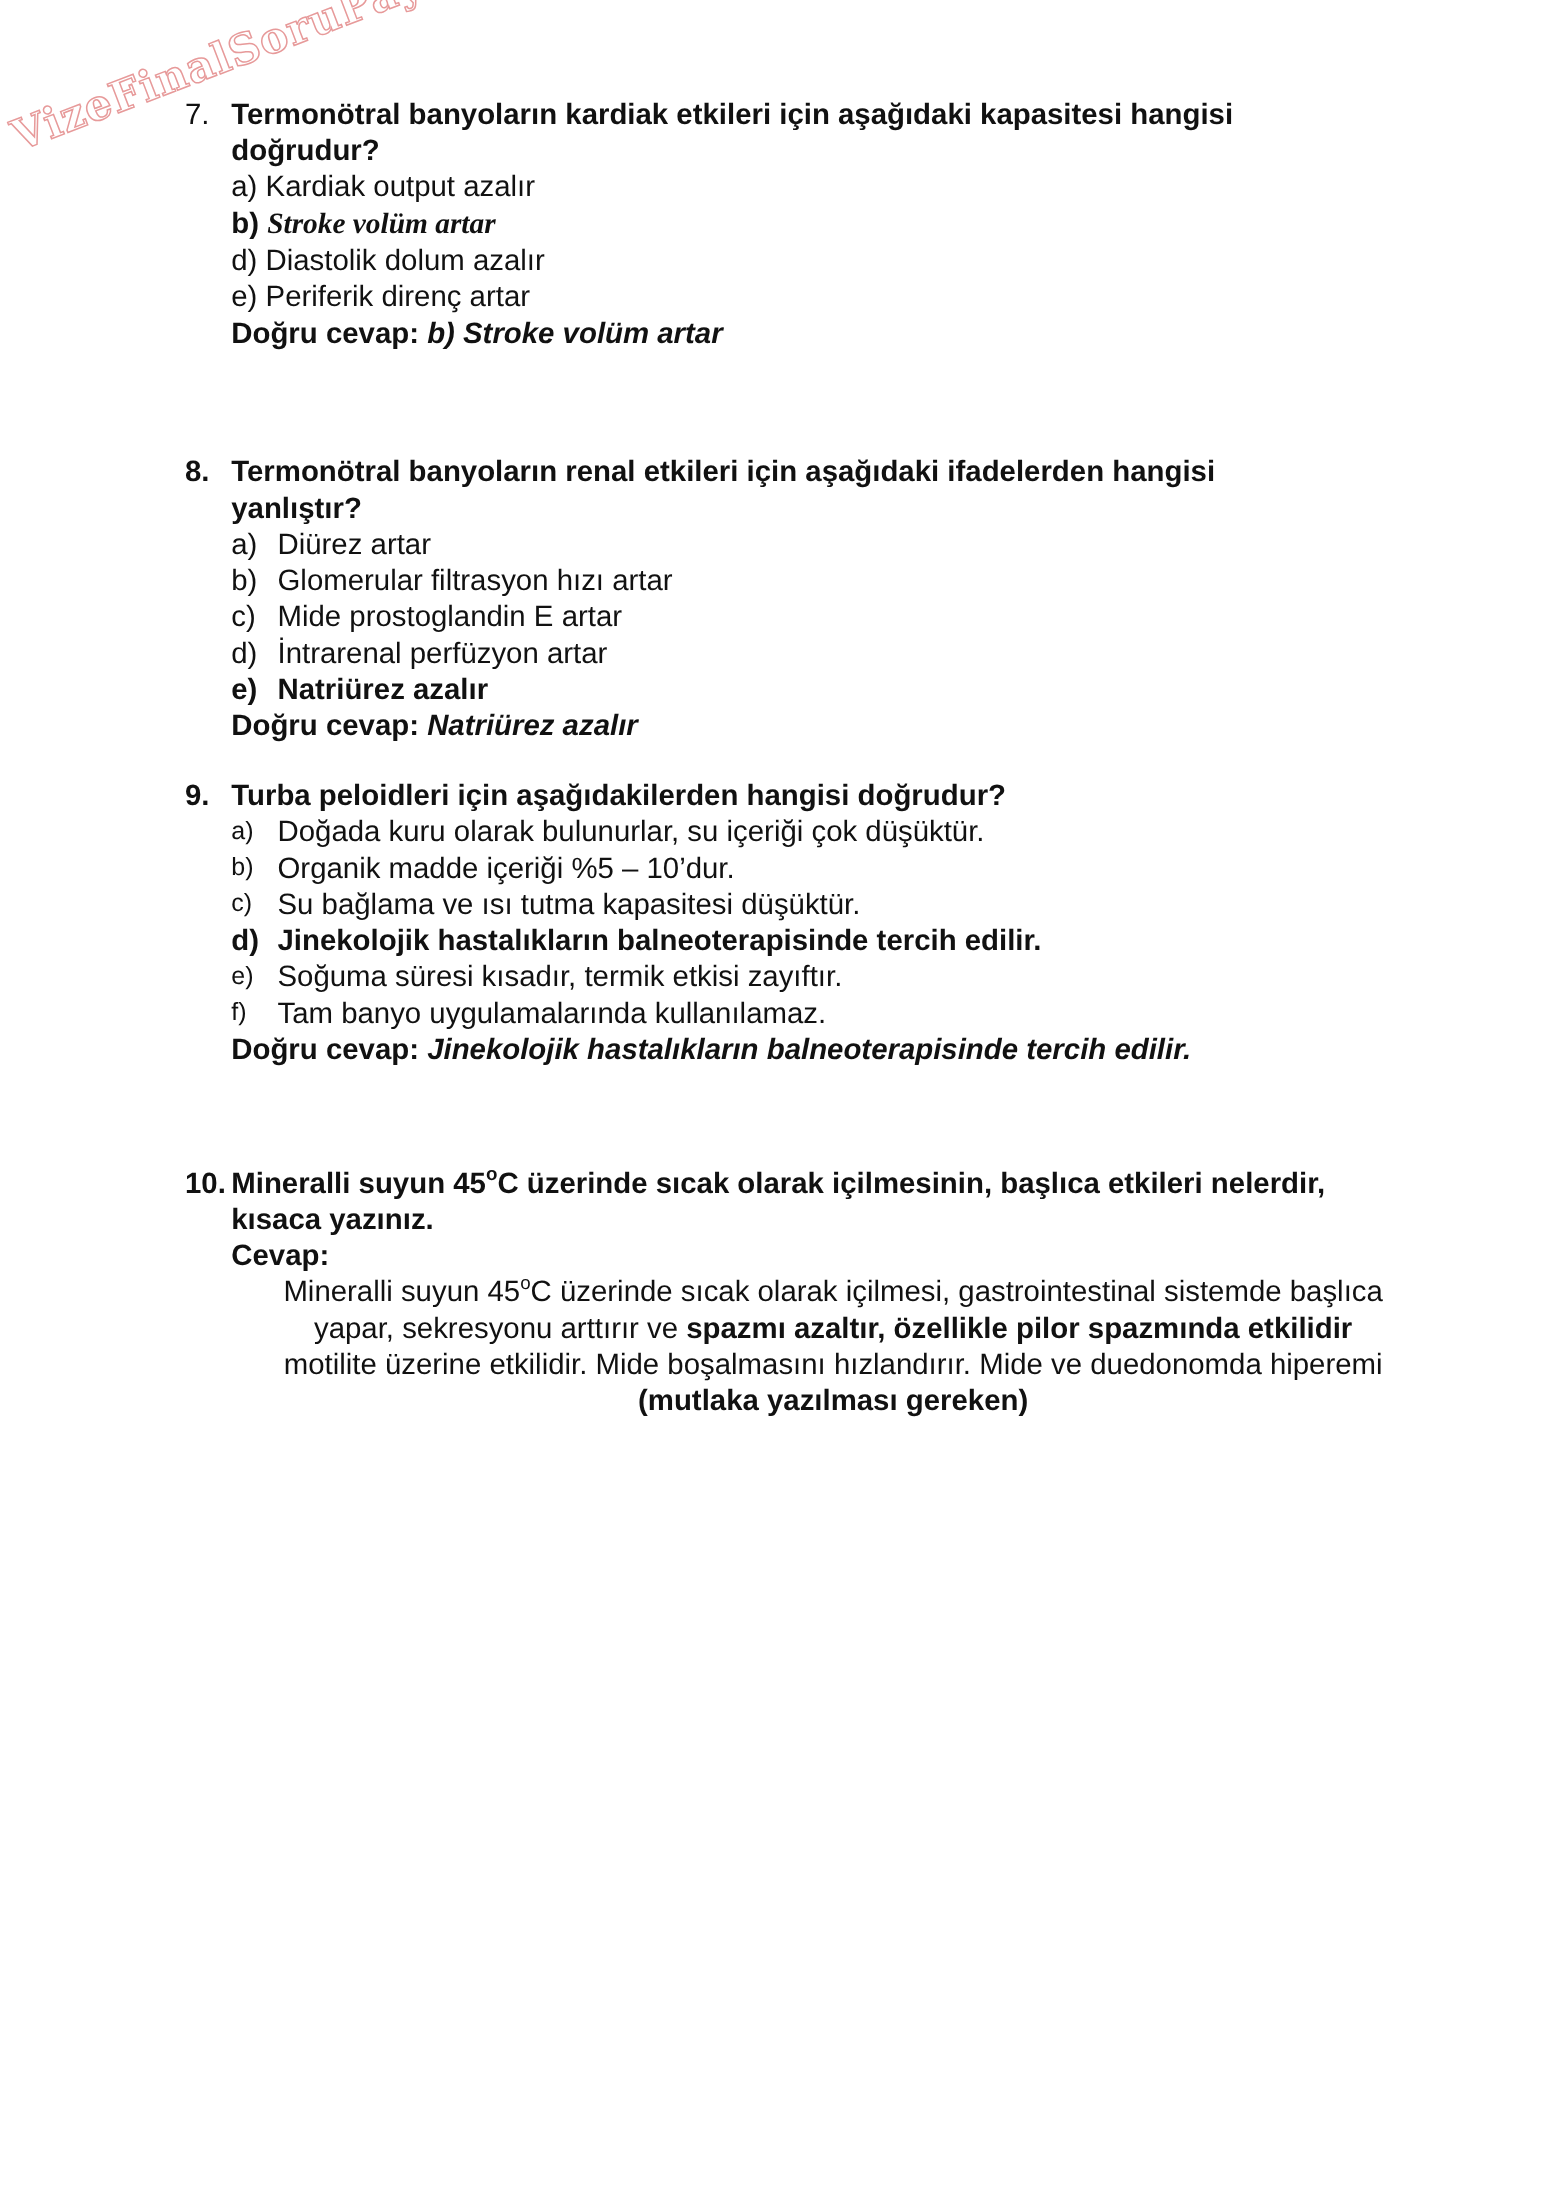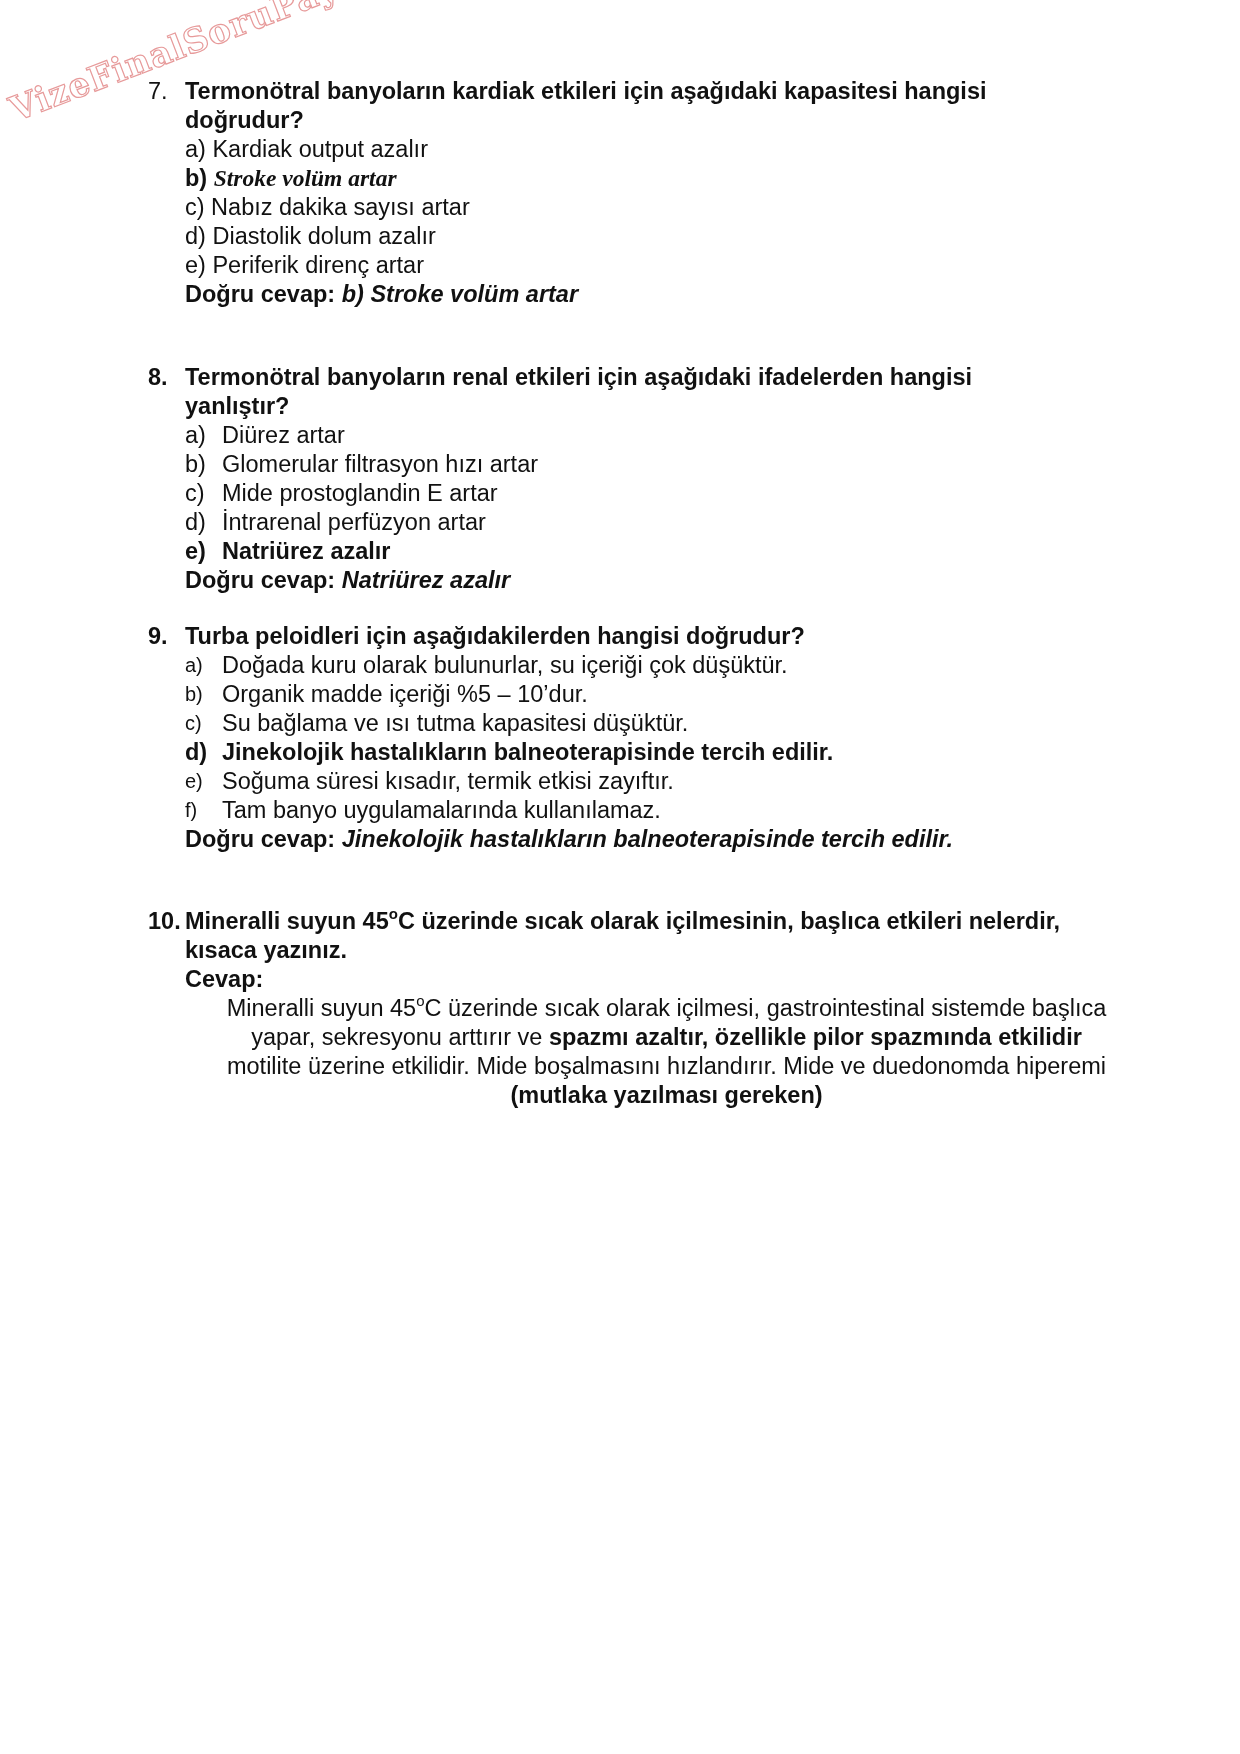--- a/index.html
+++ b/index.html
@@ -40,7 +40,6 @@
   <div class="opts">
     <span class="opt"><span>a)</span> <span>Kardiak output azalır</span></span>
     <span class="opt bold"><span>b)</span> <span class="it">Stroke volüm artar</span></span>
-    <span class="opt"><span>c)</span> <span>Nabız dakika sayısı artar</span></span>
     <span class="opt"><span>d)</span> <span>Diastolik dolum azalır</span></span>
     <span class="opt"><span>e)</span> <span>Periferik direnç artar</span></span>
   </div>

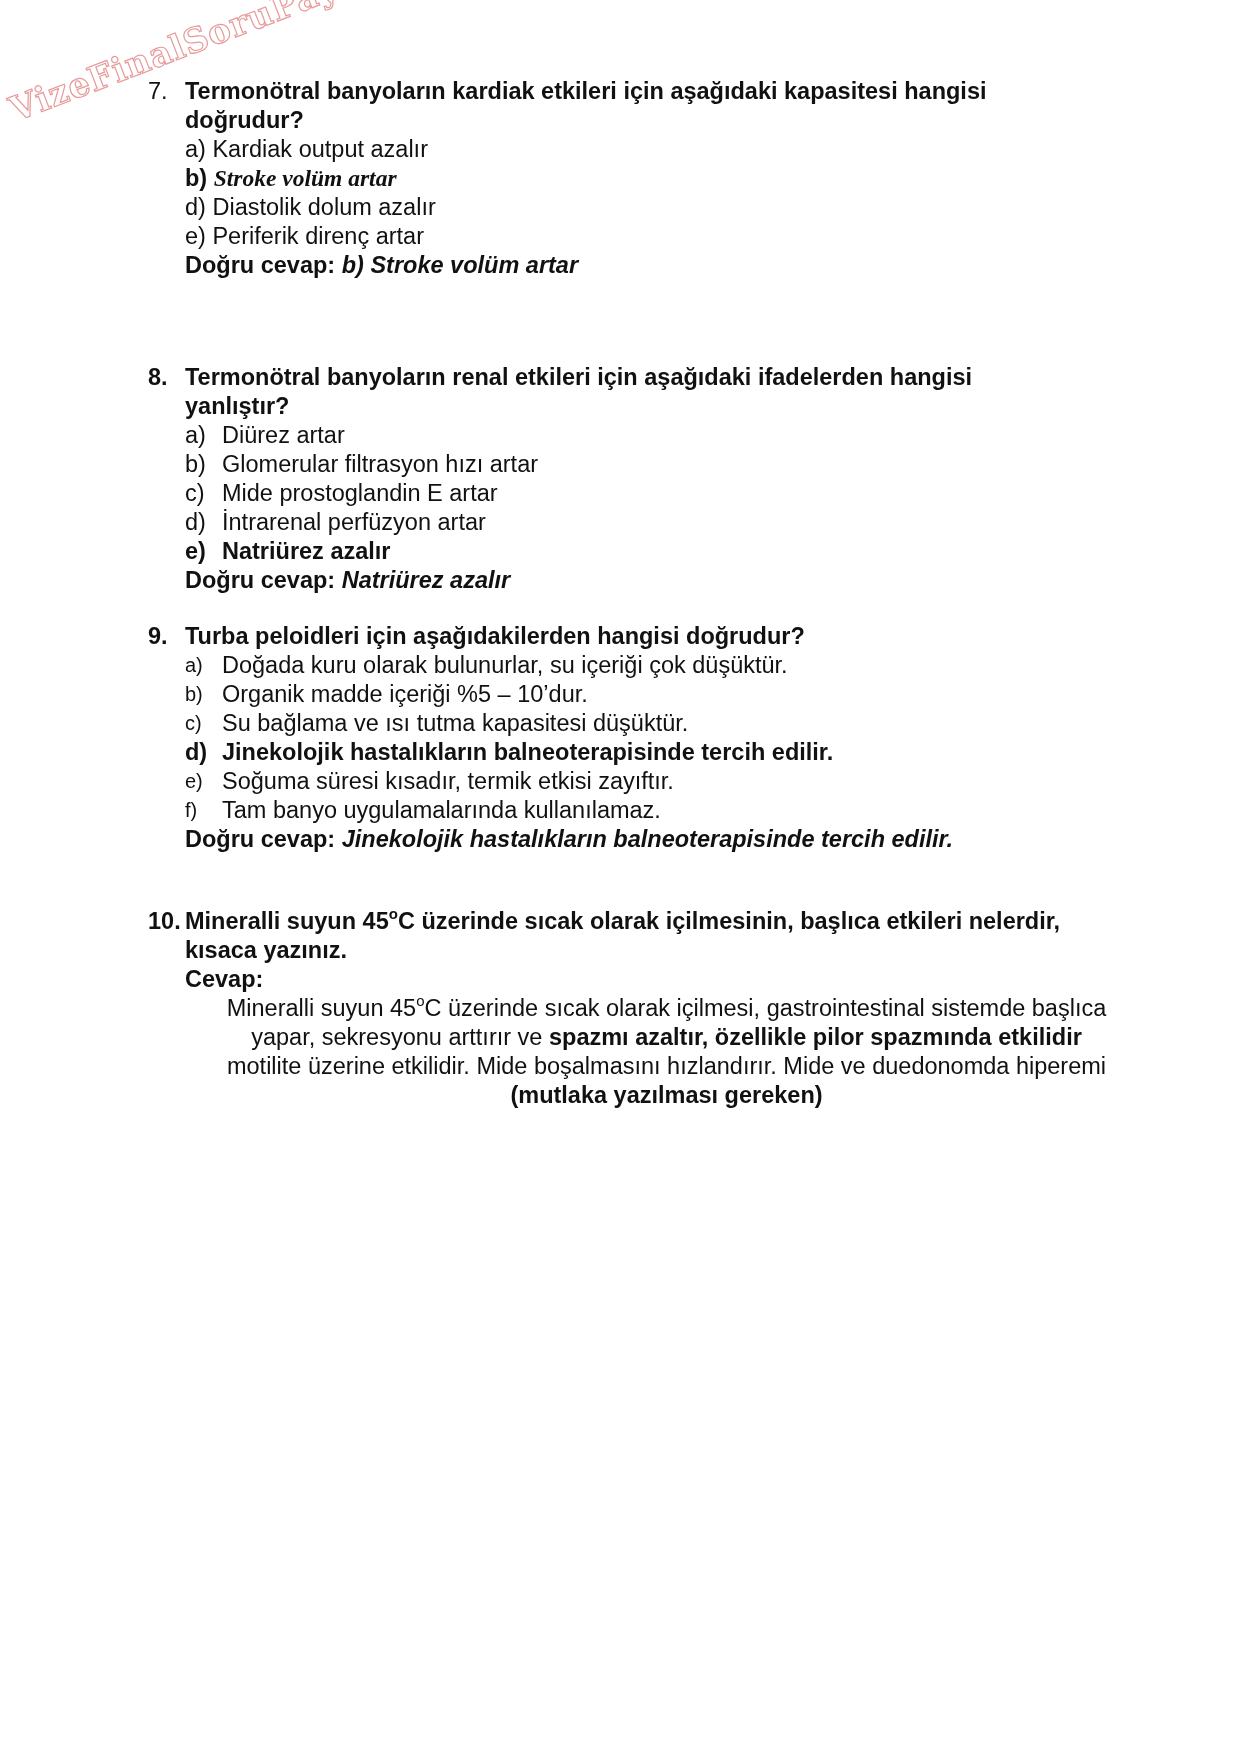--- a/index.html
+++ b/index.html
@@ -120,7 +120,7 @@
   </div>
 </div>
 
-<div class="q" style="top:907px;">
+<div class="q" style="top:932px;">
   <span class="num bold">10.</span>
   <div class="stem">
     <div><span>Mineralli suyun 45</span><sup>o</sup><span>C üzerinde sıcak olarak içilmesinin, başlıca etkileri nelerdir,</span></div>

